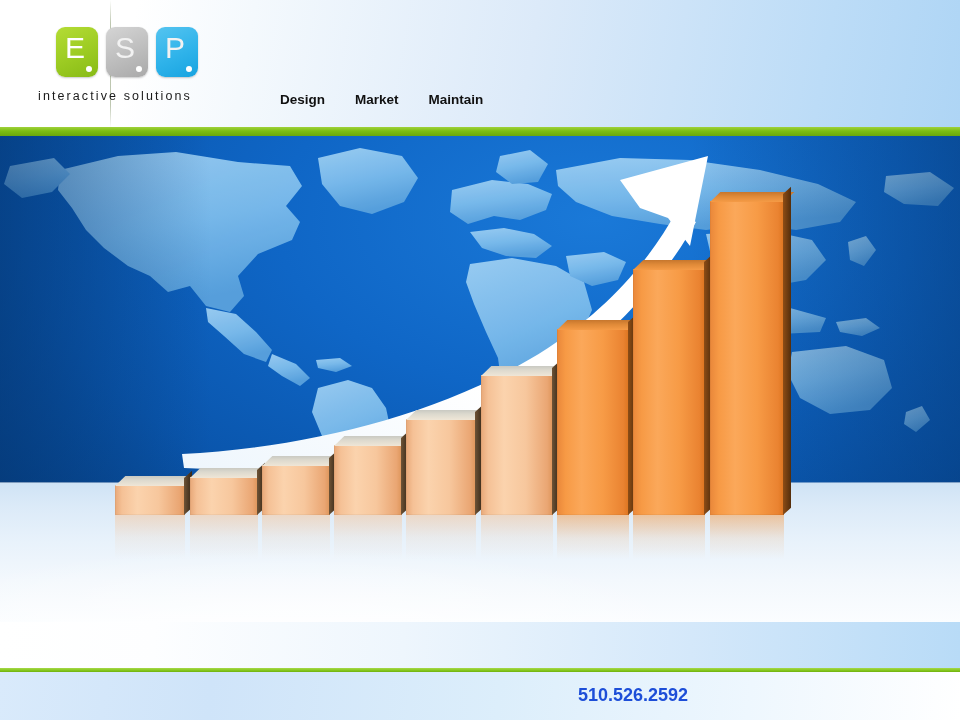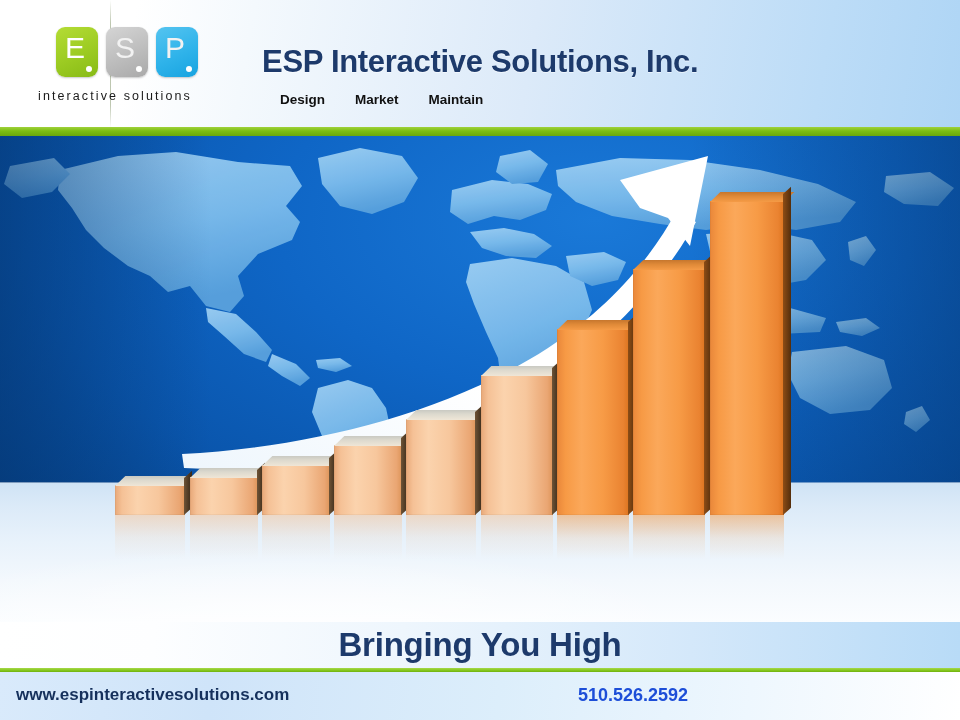--- a/index.html
+++ b/index.html
@@ -184,7 +184,6 @@
       <div class="logo-sub">interactive solutions</div>
     </div>
 
-    <div class="brand-title">ESP Interactive Solutions, Inc.</div>
 
     <div class="brand-tagline">
       <span>Design</span><span>Market</span><span>Maintain</span>

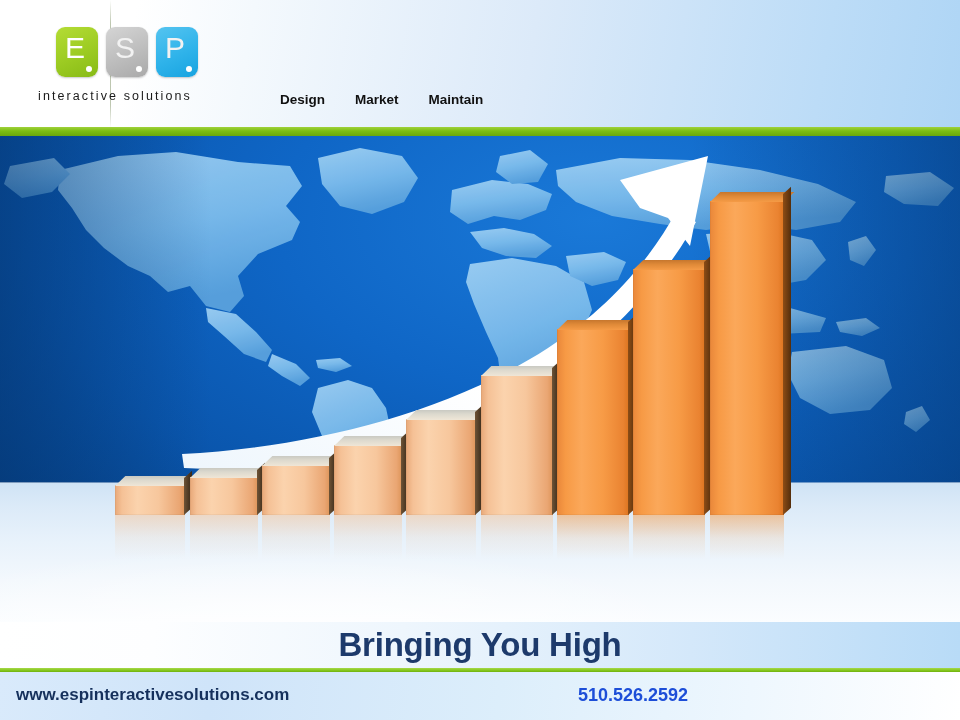--- a/index.html
+++ b/index.html
@@ -330,7 +330,6 @@
   </div>
 
   <div class="tag-band"></div>
-  <div class="tag-text">Bringing You High</div>
   <div class="green-line2"></div>
 
   <div class="footer"></div>

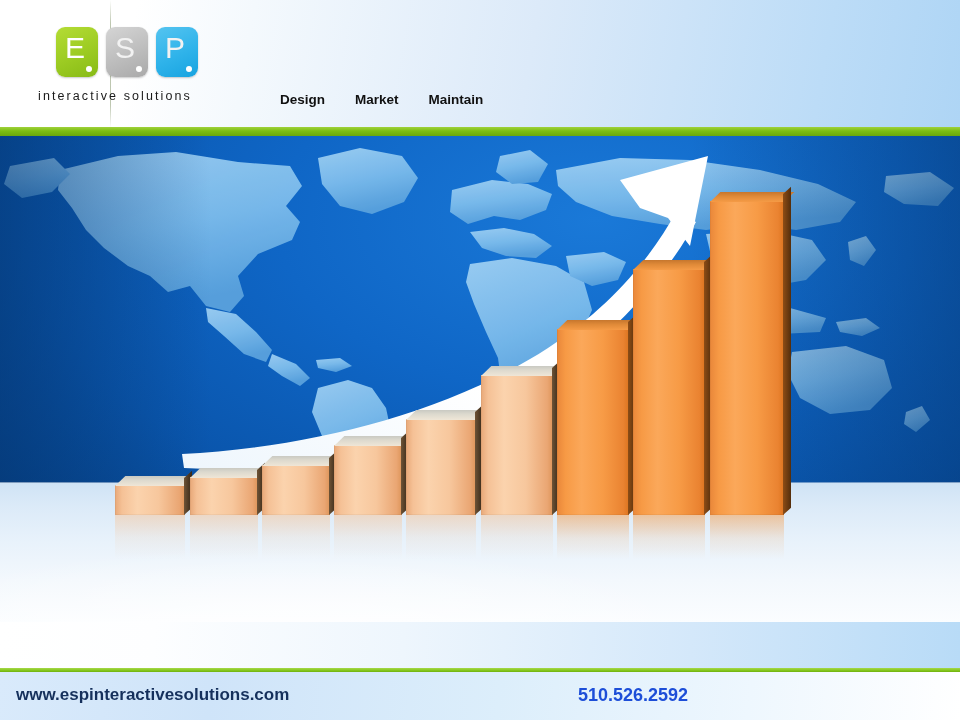--- a/index.html
+++ b/index.html
@@ -333,7 +333,6 @@
   <div class="green-line2"></div>
 
   <div class="footer"></div>
-  <div class="footer-url">www.espinteractivesolutions.com</div>
   <div class="footer-phone">510.526.2592</div>
 
 </div>

